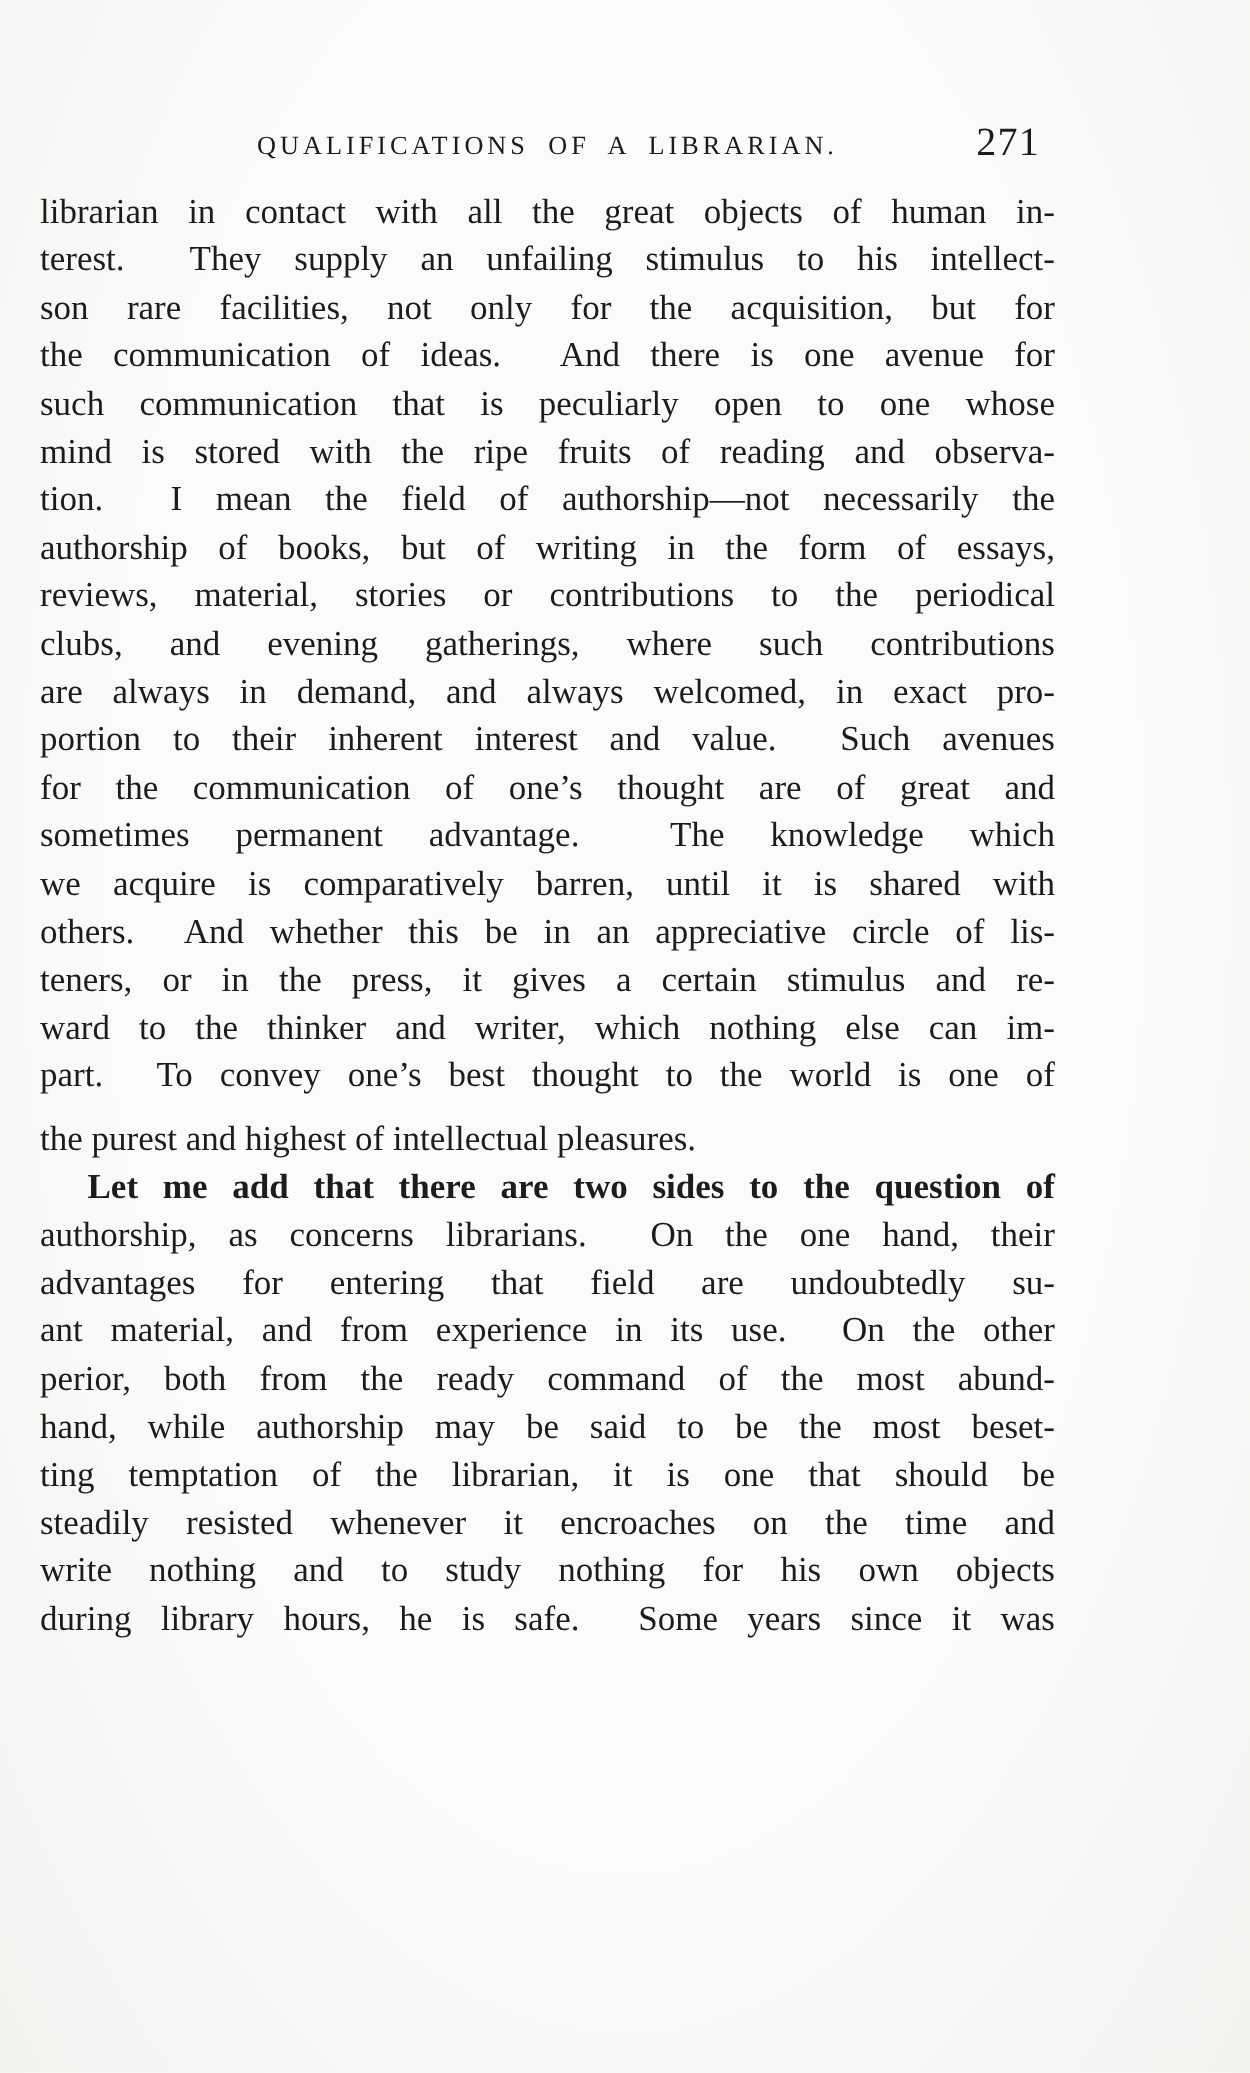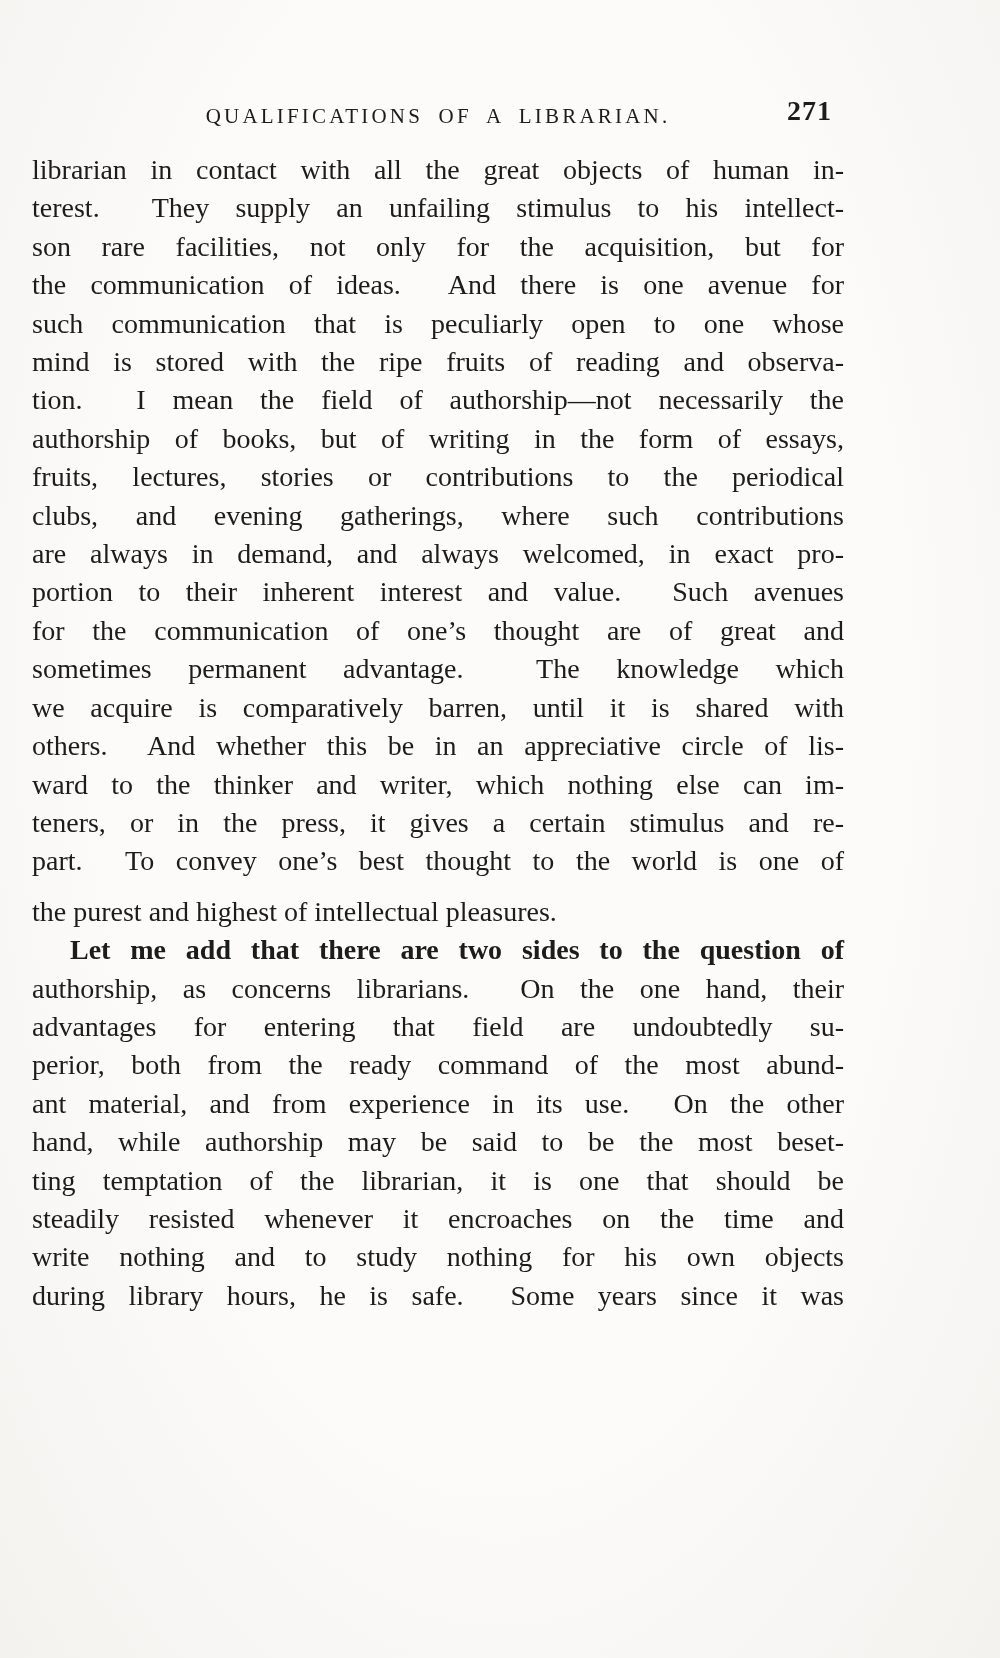--- a/index.html
+++ b/index.html
@@ -44,8 +44,8 @@
     position: absolute;
     right: 12px;
     top: -5px;
-    font-size: 28px;
-    font-weight: 700;
+    font-size: 32px;
+    font-weight: 400;
     letter-spacing: 1px;
     color: var(--ink, #1c1c1c);
     margin-left: 30px;

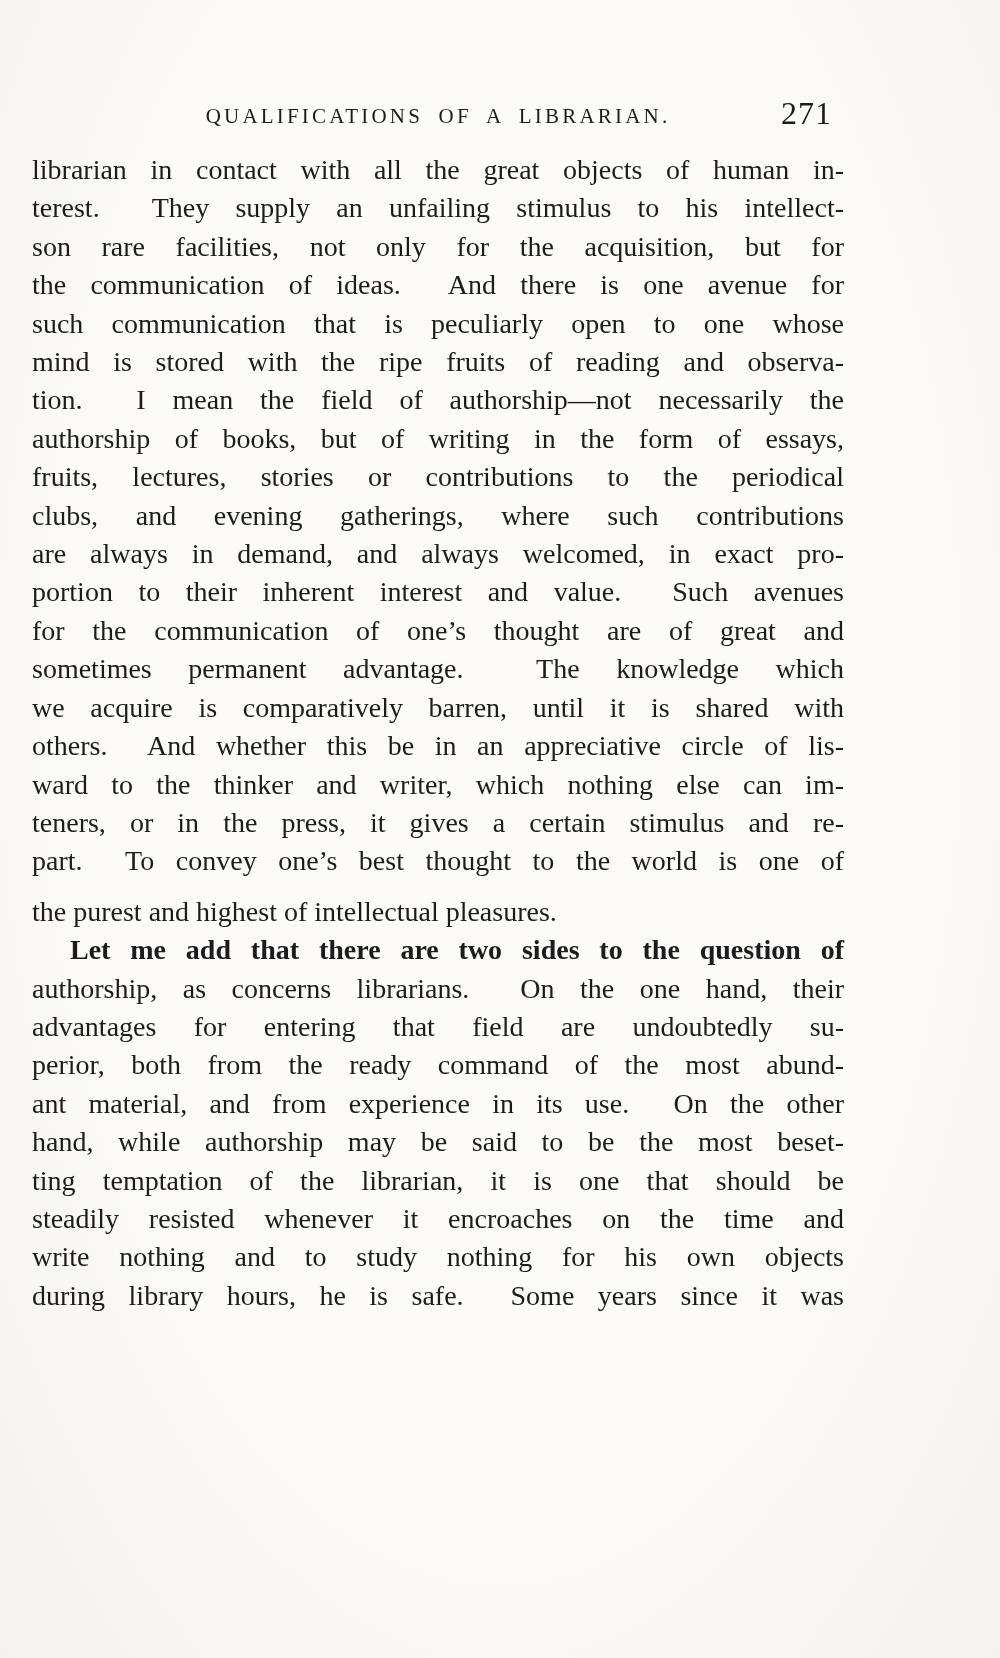--- a/index.html
+++ b/index.html
@@ -94,7 +94,7 @@
         <div class="line">mind is stored with the ripe fruits of reading and observa-</div>
         <div class="line">tion.&nbsp; I mean the field of authorship—not necessarily the</div>
         <div class="line">authorship of books, but of writing in the form of essays,</div>
-        <div class="line">fruits, lectures, stories or contributions to the periodical</div>
+        <div class="line">reviews, material, stories or contributions to the periodical</div>
         <div class="line">clubs, and evening gatherings, where such contributions</div>
         <div class="line">are always in demand, and always welcomed, in exact pro-</div>
         <div class="line">portion to their inherent interest and value.&nbsp; Such avenues</div>

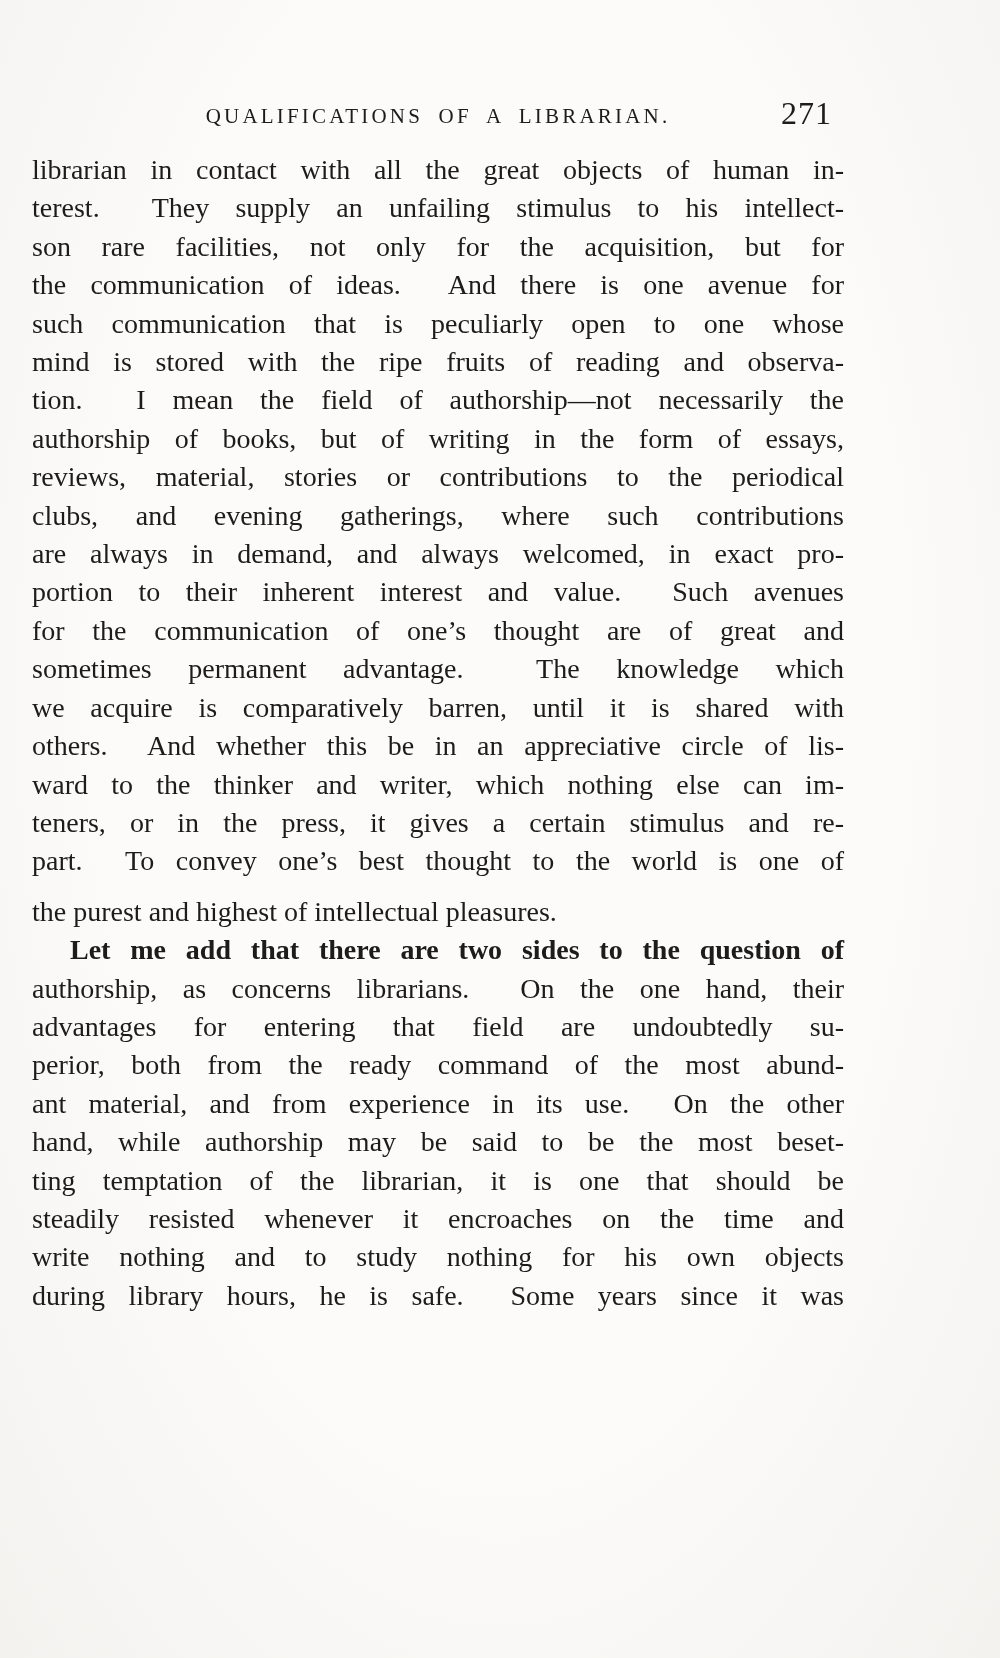--- a/index.html
+++ b/index.html
@@ -102,8 +102,8 @@
         <div class="line">sometimes permanent advantage.&nbsp; The knowledge which</div>
         <div class="line">we acquire is comparatively barren, until it is shared with</div>
         <div class="line">others.&nbsp; And whether this be in an appreciative circle of lis-</div>
+        <div class="line">teners, or in the press, it gives a certain stimulus and re-</div>
         <div class="line">ward to the thinker and writer, which nothing else can im-</div>
-        <div class="line">teners, or in the press, it gives a certain stimulus and re-</div>
         <div class="line">part.&nbsp; To convey one’s best thought to the world is one of</div>
         <div class="line no-just">the purest and highest of intellectual pleasures.</div>
       </div>

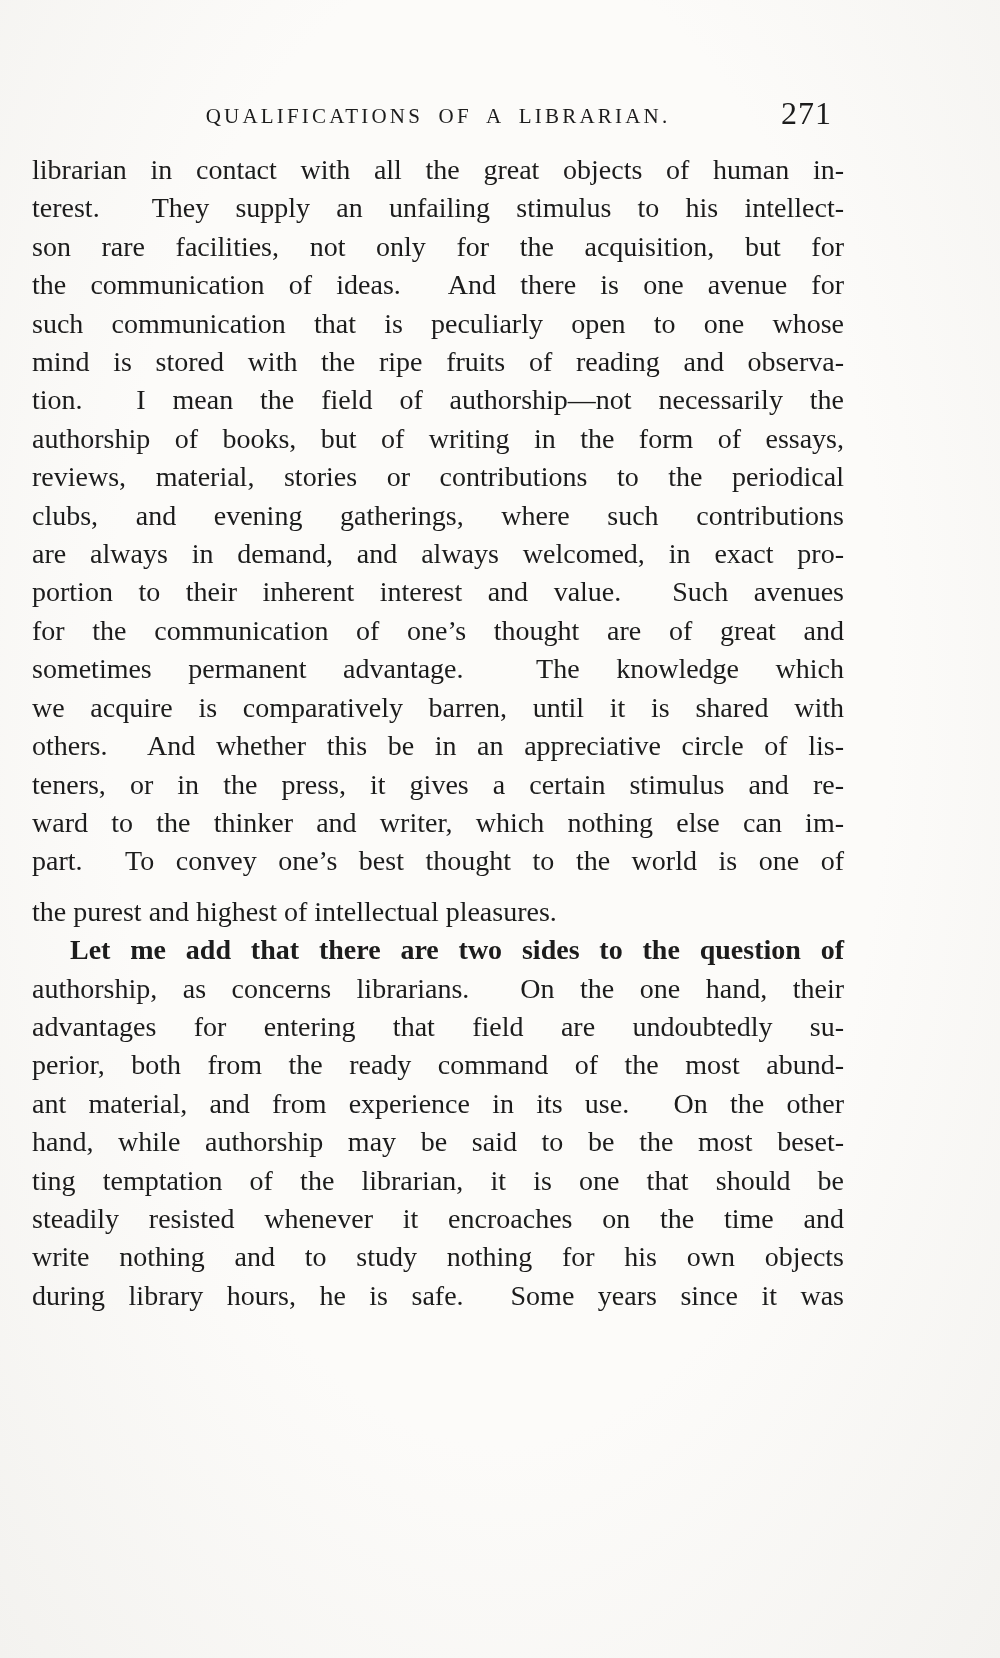--- a/index.html
+++ b/index.html
@@ -111,8 +111,8 @@
         <div class="line">Let me add that there are two sides to the question of</div>
         <div class="line">authorship, as concerns librarians.&nbsp; On the one hand, their</div>
         <div class="line">advantages for entering that field are undoubtedly su-</div>
+        <div class="line">ant material, and from experience in its use.&nbsp; On the other</div>
         <div class="line">perior, both from the ready command of the most abund-</div>
-        <div class="line">ant material, and from experience in its use.&nbsp; On the other</div>
         <div class="line">hand, while authorship may be said to be the most beset-</div>
         <div class="line">ting temptation of the librarian, it is one that should be</div>
         <div class="line">steadily resisted whenever it encroaches on the time and</div>

